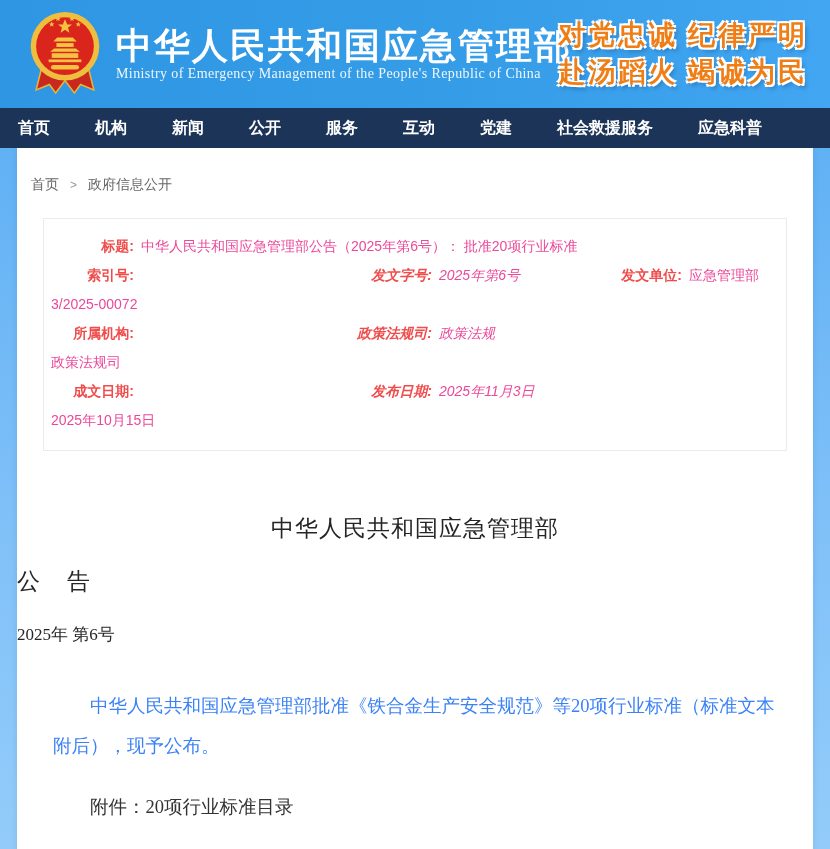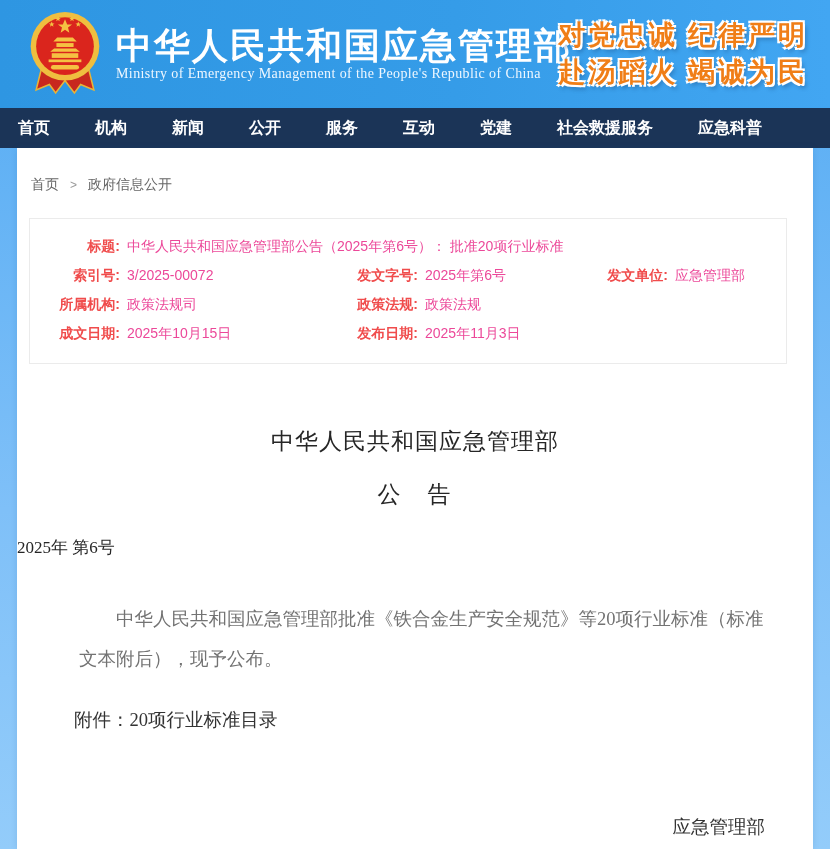--- a/index.html
+++ b/index.html
@@ -48,7 +48,7 @@
 
   
   .meta-box{
-    margin:24px 26px 0 12px; border:1px solid #ebebeb; background:#fff;
+    margin:24px 26px 0 26px; border:1px solid #ebebeb; background:#fff;
     padding:13px 0 15px; font-size:14px;
   }
   .meta-row{ display:flex; line-height:29px; }

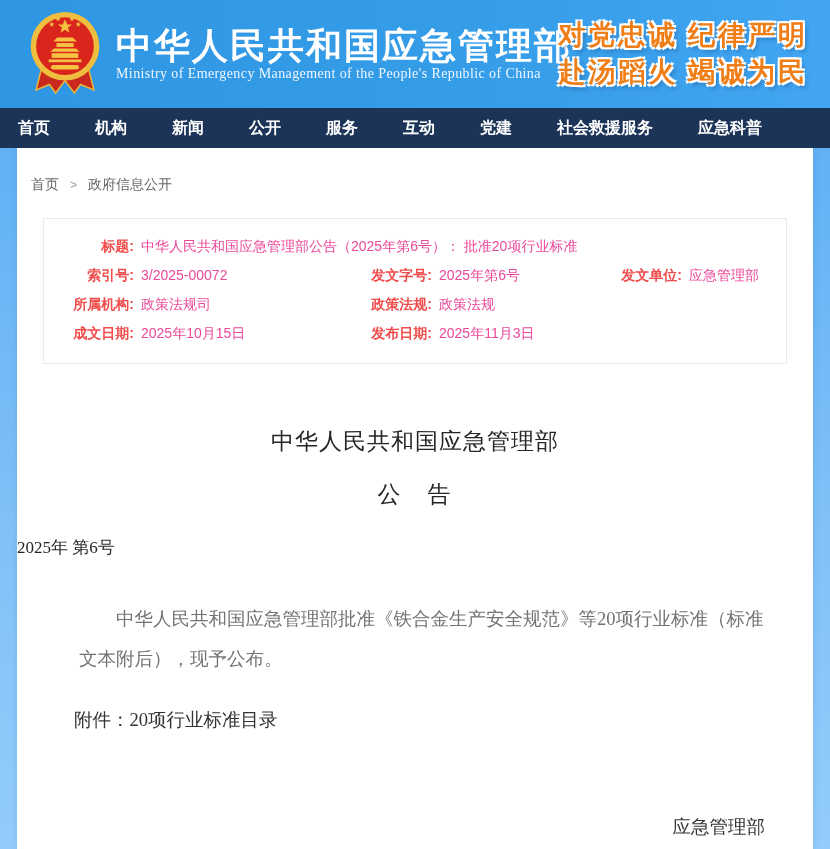--- a/index.html
+++ b/index.html
@@ -53,7 +53,7 @@
   }
   .meta-row{ display:flex; line-height:29px; }
   .meta-cell{ display:flex; }
-  .meta-cell.c1{ width:298px; }
+  .meta-cell.c1{ width:298px;flex-direction:column; }
   .meta-cell.c2{ width:250px; }
   .meta-cell.c3{ flex:1; }
   .meta-cell.full{ flex:1; }

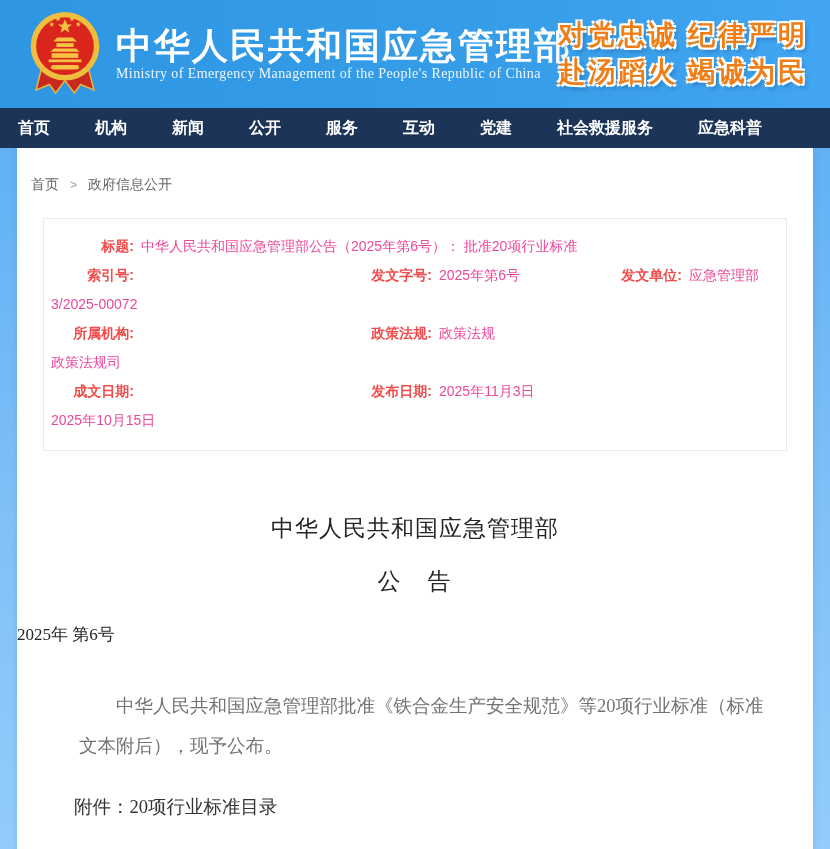--- a/index.html
+++ b/index.html
@@ -54,7 +54,7 @@
   .meta-row{ display:flex; line-height:29px; }
   .meta-cell{ display:flex; }
   .meta-cell.c1{ width:298px;flex-direction:column; }
-  .meta-cell.c2{ width:250px; }
+  .meta-cell.c2{ width:250px;font-style:italic; }
   .meta-cell.c3{ flex:1; }
   .meta-cell.full{ flex:1; }
   .meta-lbl{ width:90px; text-align:right; color:#F04C4C; flex:none; font-weight:bold; }

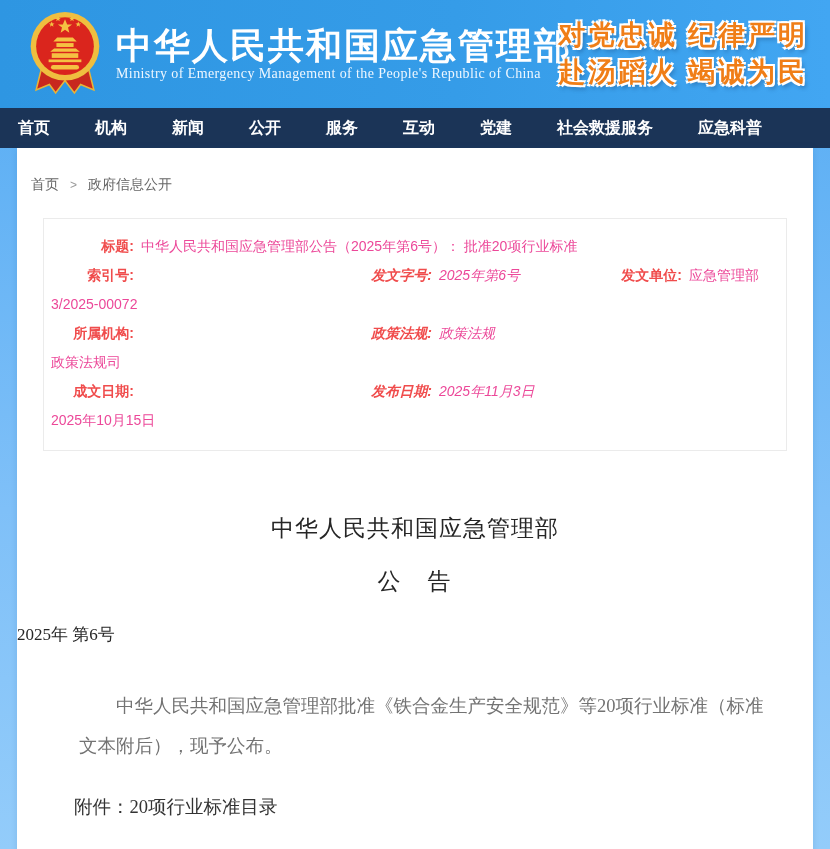--- a/index.html
+++ b/index.html
@@ -157,7 +157,7 @@
         <span class="meta-val">政策法规司</span>
       </div>
       <div class="meta-cell c2">
-        <span class="meta-lbl">政策法规:</span>
+        <span class="meta-lbl">政策法规司:</span>
         <span class="meta-val">政策法规</span>
       </div>
     </div>

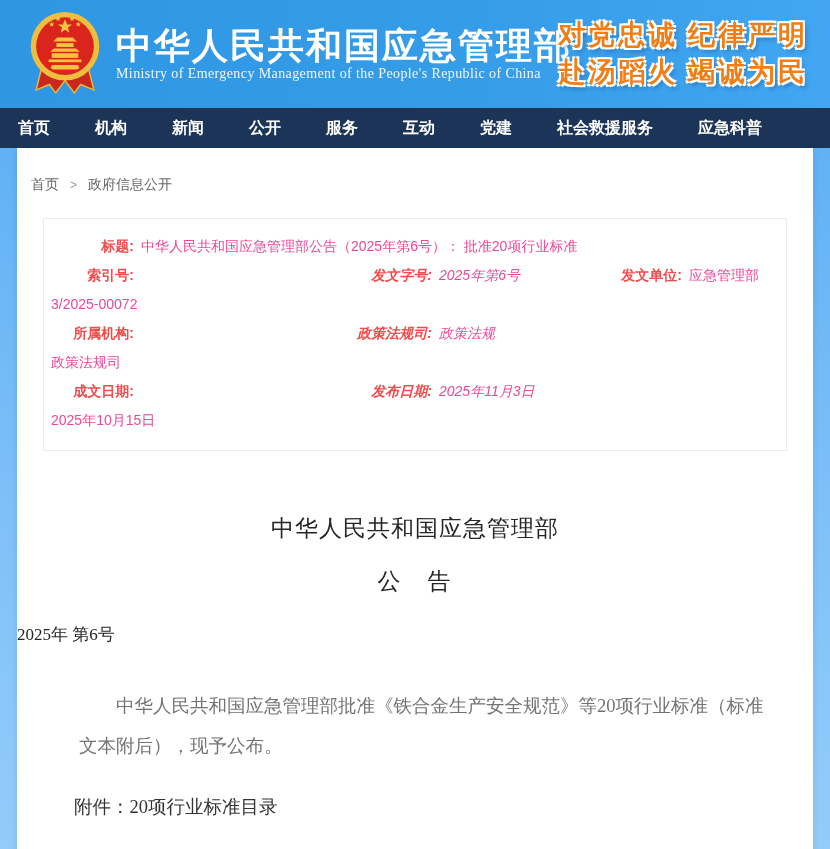--- a/index.html
+++ b/index.html
@@ -63,7 +63,7 @@
   
   .doc{ font-family:"Liberation Serif","DejaVu Serif",serif; color:#262626; }
   .doc-org{ margin-top:62px; text-align:center; font-size:23px; letter-spacing:1px; }
-  .doc-type{ margin-top:22px; text-align:center; font-size:23px; letter-spacing:2px; }
+  .doc-type{ margin-top:22px; text-align:left; font-size:23px; letter-spacing:2px; }
   .doc-no{ margin-top:26px; text-align:left; font-size:17px; }
   .doc-body{ margin-top:40px; padding:0 32px 0 62px; font-size:18.5px; line-height:40px; text-indent:2em; color:#737373; }
   .doc-attach{ margin-top:28px; padding:0 32px 0 20px; font-size:18.5px; text-indent:2em; color:#333; }

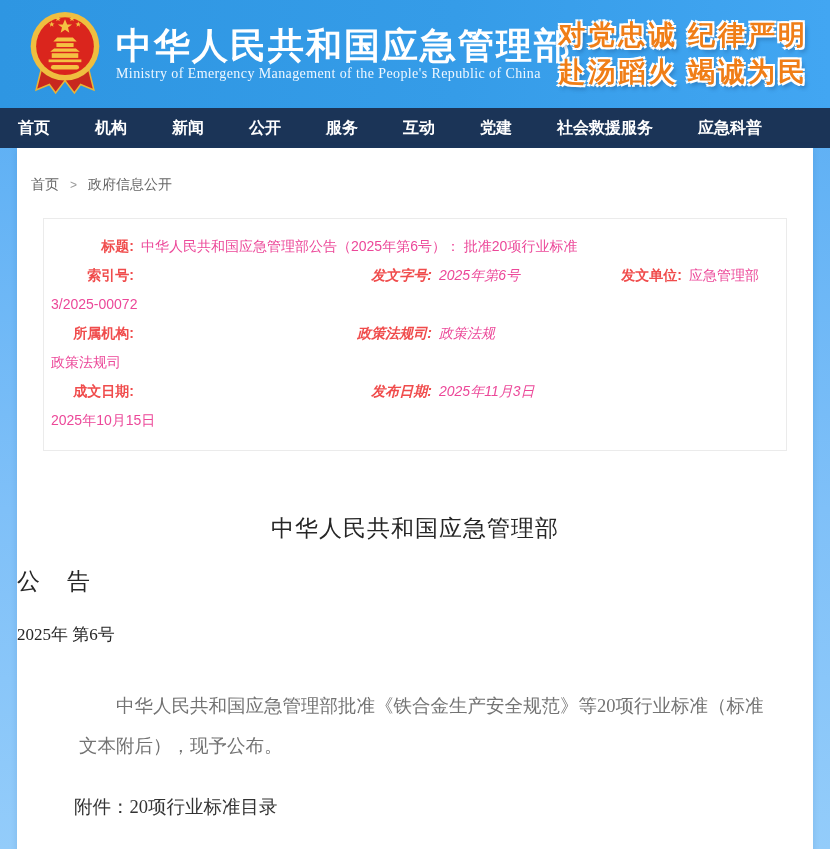--- a/index.html
+++ b/index.html
@@ -65,7 +65,7 @@
   .doc-org{ margin-top:62px; text-align:center; font-size:23px; letter-spacing:1px; }
   .doc-type{ margin-top:22px; text-align:left; font-size:23px; letter-spacing:2px; }
   .doc-no{ margin-top:26px; text-align:left; font-size:17px; }
-  .doc-body{ margin-top:40px; padding:0 32px 0 62px; font-size:18.5px; line-height:40px; text-indent:2em; color:#737373; }
+  .doc-body{ margin-top:40px; padding:0 32px 0 36px; font-size:18.5px; line-height:40px; text-indent:2em; color:#3b82f6; }
   .doc-attach{ margin-top:28px; padding:0 32px 0 20px; font-size:18.5px; text-indent:2em; color:#333; }
   .doc-sign{ margin-top:82px; text-align:right; padding-right:48px; font-size:18.5px; color:#333; }
 </style>

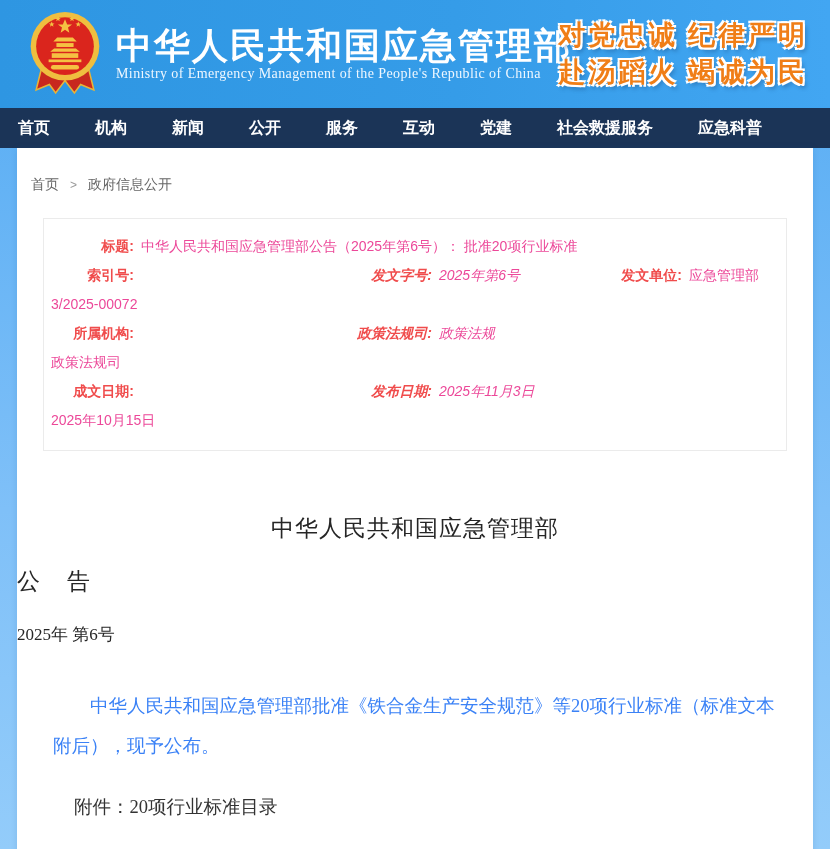--- a/index.html
+++ b/index.html
@@ -66,7 +66,7 @@
   .doc-type{ margin-top:22px; text-align:left; font-size:23px; letter-spacing:2px; }
   .doc-no{ margin-top:26px; text-align:left; font-size:17px; }
   .doc-body{ margin-top:40px; padding:0 32px 0 36px; font-size:18.5px; line-height:40px; text-indent:2em; color:#3b82f6; }
-  .doc-attach{ margin-top:28px; padding:0 32px 0 20px; font-size:18.5px; text-indent:2em; color:#333; }
+  .doc-attach{ margin-top:28px; padding:0 32px 0 36px; font-size:18.5px; text-indent:2em; color:#333; }
   .doc-sign{ margin-top:82px; text-align:right; padding-right:48px; font-size:18.5px; color:#333; }
 </style>
 </head>

